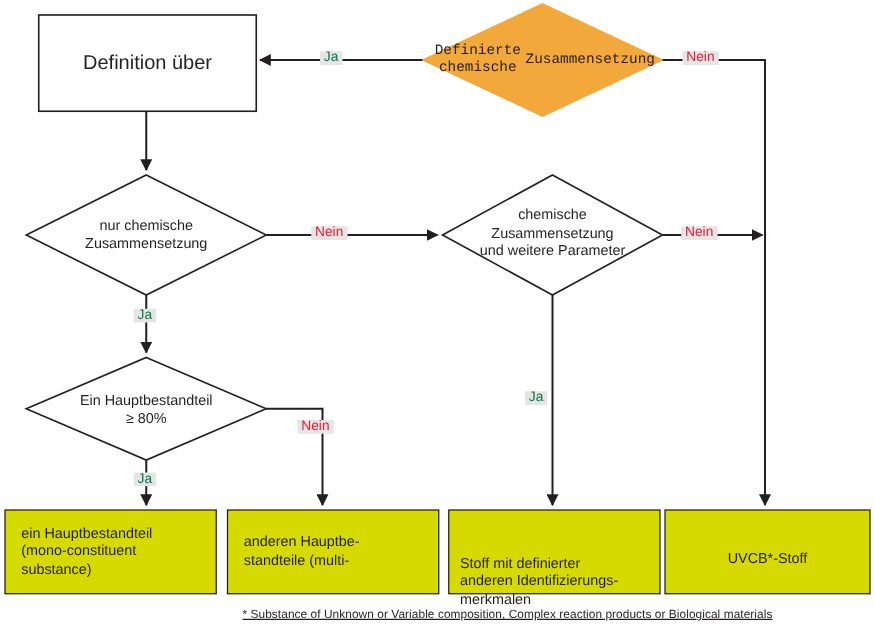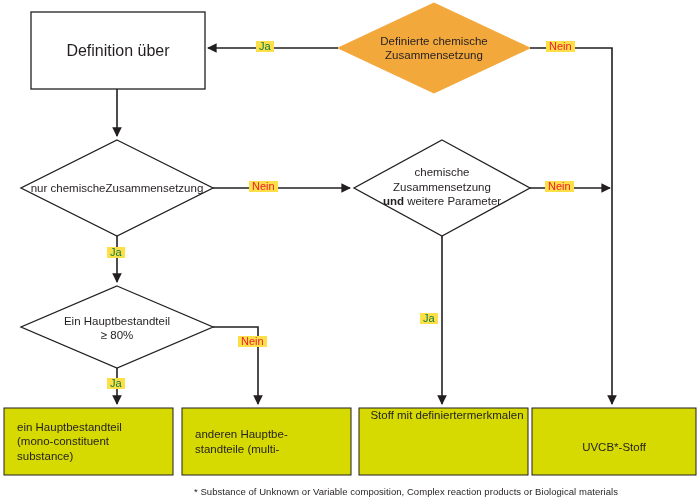--- a/index.html
+++ b/index.html
@@ -43,7 +43,7 @@
   .edge-label {
     position: absolute;
     font-size: 11px;
-    background: #fde047;
+    background: #e5e5e5;
     padding: 0 3px;
     line-height: 1;
     white-space: nowrap;

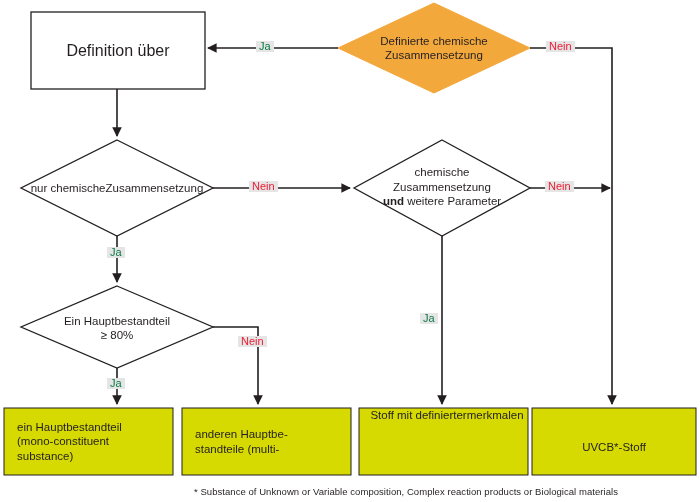--- a/index.html
+++ b/index.html
@@ -114,7 +114,7 @@
     <span>Definition über</span>
   </div>
 
-  <div class="node-text diamond-label" style="left:344px; top:18px; width:180px; height:60px; flex-direction:column;">
+  <div class="node-text diamond-label" style="left:344px; top:18px; width:180px; height:60px; font-family:Liberation Mono, monospace;">
     <span>Definierte chemische</span>
     <span>Zusammensetzung</span>
   </div>

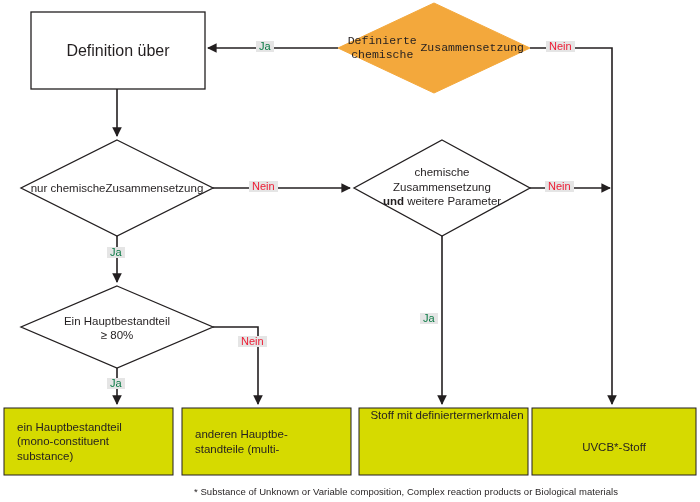--- a/index.html
+++ b/index.html
@@ -119,7 +119,7 @@
     <span>Zusammensetzung</span>
   </div>
 
-  <div class="node-text diamond-label" style="left:22px; top:160px; width:190px; height:56px; flex-direction:row;">
+  <div class="node-text diamond-label" style="left:22px; top:160px; width:190px; height:56px; flex-direction:column;">
     <span>nur chemische</span>
     <span>Zusammensetzung</span>
   </div>

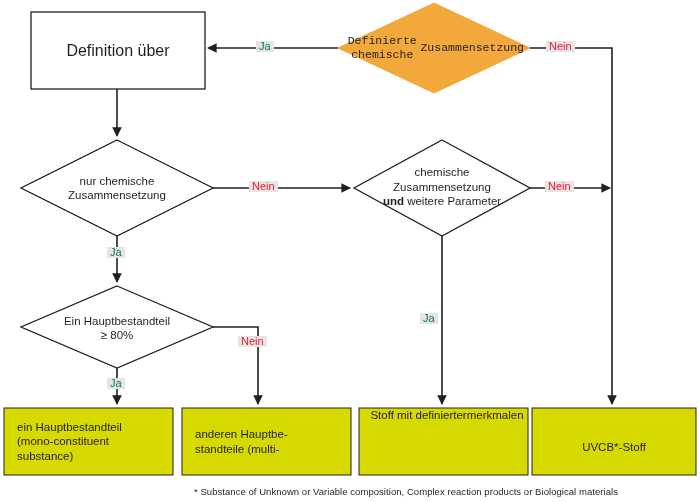--- a/index.html
+++ b/index.html
@@ -58,7 +58,7 @@
     letter-spacing: 0.05px;
   }
   .diamond-label { font-size: 11.5px; }
-  .bold-und { font-weight: bold; }
+  .bold-und { font-weight: normal; }
   .yellow-label {
     font-size: 11.5px;
     color: #231f20;

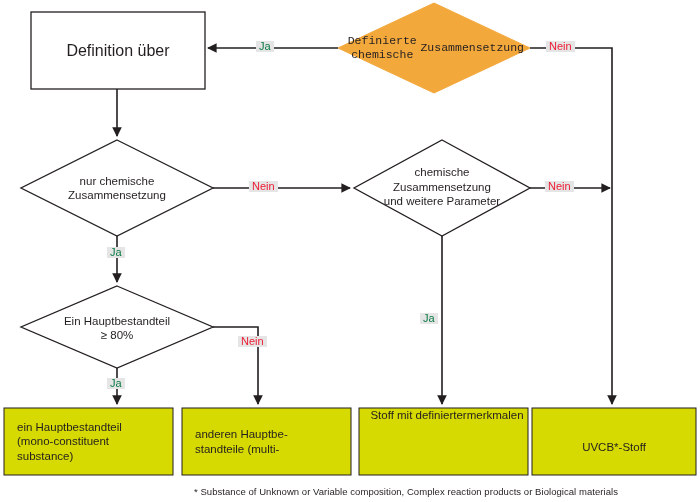--- a/index.html
+++ b/index.html
@@ -148,7 +148,7 @@
     <span>standteile (multi-</span>
   </div>
 
-  <div class="node-text box-text yellow-label" style="left:368px; top:408px; width:158px; height:67px; flex-direction:row; align-items:flex-start; justify-content:center;">
+  <div class="node-text box-text yellow-label" style="left:368px; top:432px; width:158px; height:67px; flex-direction:column; align-items:flex-start; justify-content:center;">
     <span>Stoff mit definierter</span>
     <span>merkmalen</span>
   </div>

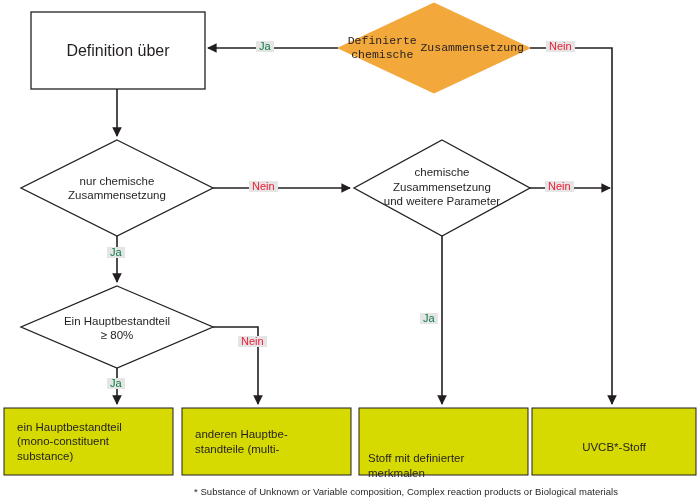--- a/index.html
+++ b/index.html
@@ -150,6 +150,7 @@
 
   <div class="node-text box-text yellow-label" style="left:368px; top:432px; width:158px; height:67px; flex-direction:column; align-items:flex-start; justify-content:center;">
     <span>Stoff mit definierter</span>
+    <span>anderen Identifizierungs-</span>
     <span>merkmalen</span>
   </div>
 

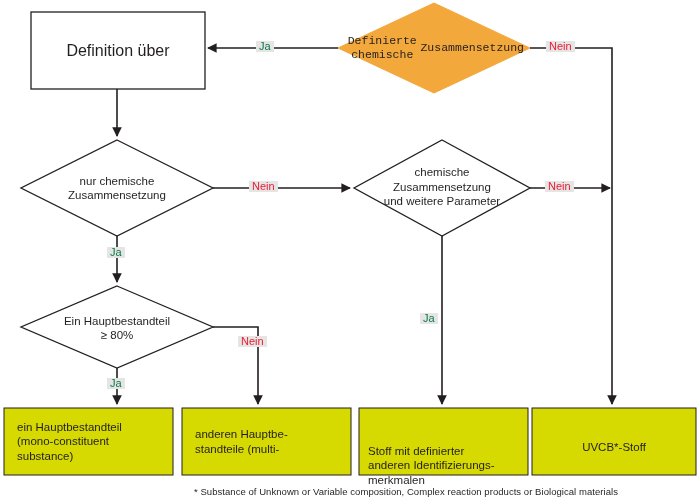--- a/index.html
+++ b/index.html
@@ -174,7 +174,7 @@
 
   <div class="edge-label lbl-ja" style="left:107px; top:378px;">Ja</div>
 
-  <div class="footnote" style="left:194px; top:486px;">* Substance of Unknown or Variable composition, Complex reaction products or Biological materials</div>
+  <div class="footnote" style="left:194px; top:486px;text-decoration:underline;">* Substance of Unknown or Variable composition, Complex reaction products or Biological materials</div>
 
 </div>
 

